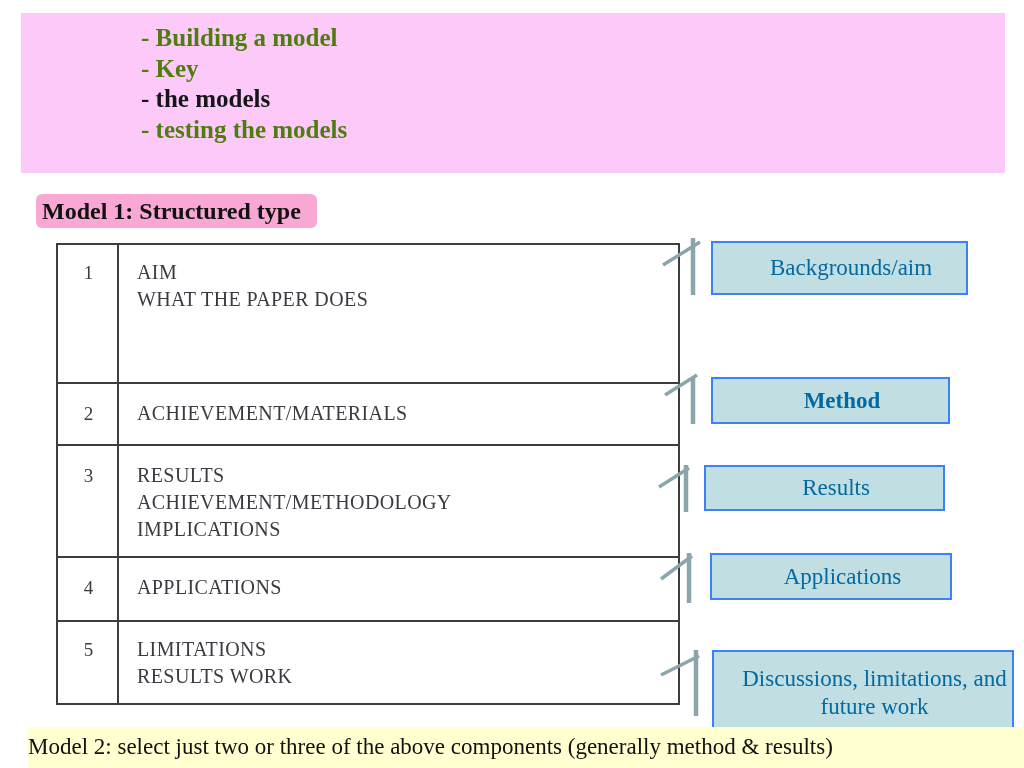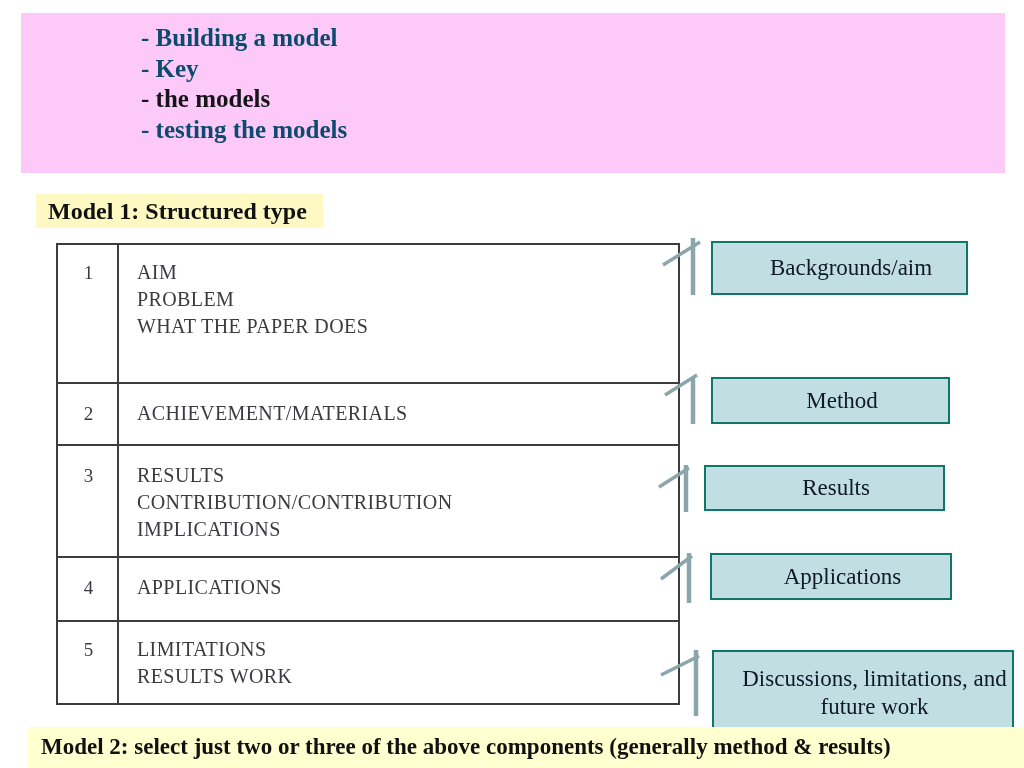--- a/index.html
+++ b/index.html
@@ -21,7 +21,7 @@
   .header-bullet {
     margin-left:110px; font-size:25px; font-weight:bold; line-height:30.5px;
   }
-  .muted  { color:#0c4a6e; }
+  .muted  { color:#4d7c0f; }
   .active { color:#16161a; }
 
   

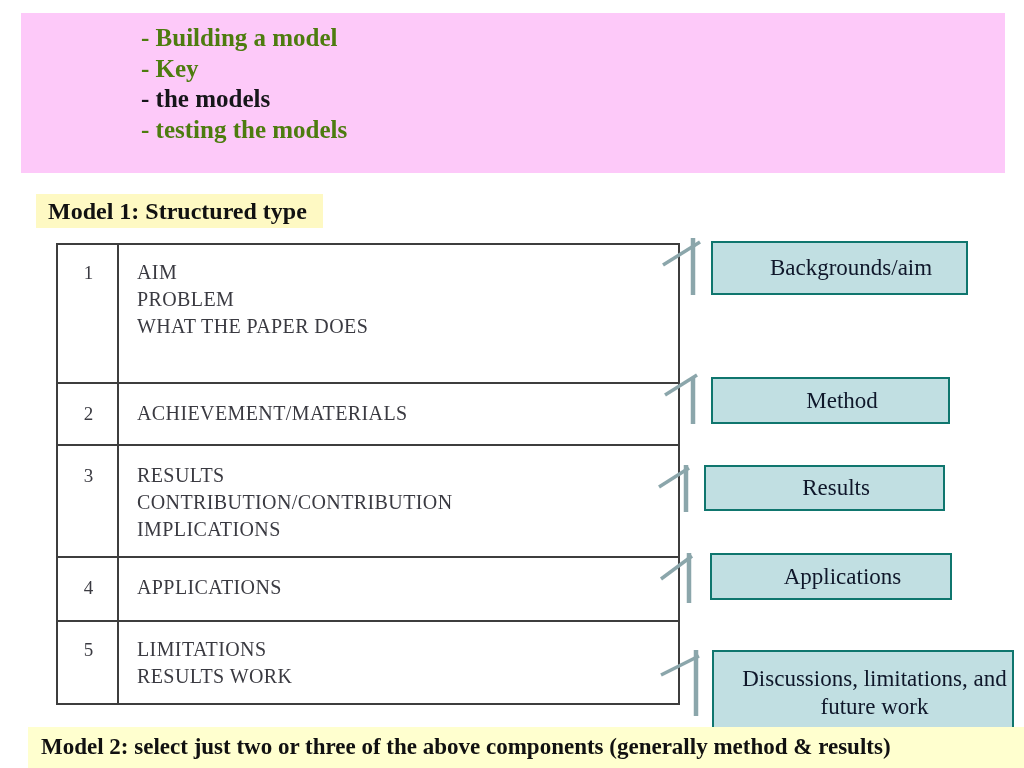--- a/index.html
+++ b/index.html
@@ -27,9 +27,10 @@
   
   .model1-heading {
     left:36px; top:194px; height:34px;
-    background:#fef9c3; color:#111;
+    background:#f9a8d4; color:#111;
     font-size:24px; font-weight:bold; line-height:34px;
-    padding:0 16px 0 12px;
+    padding:0 16px 0 6px;
+    border-radius:6px;
   }
   .model2-bar {
     left:28px; top:727px; width:996px; height:41px;

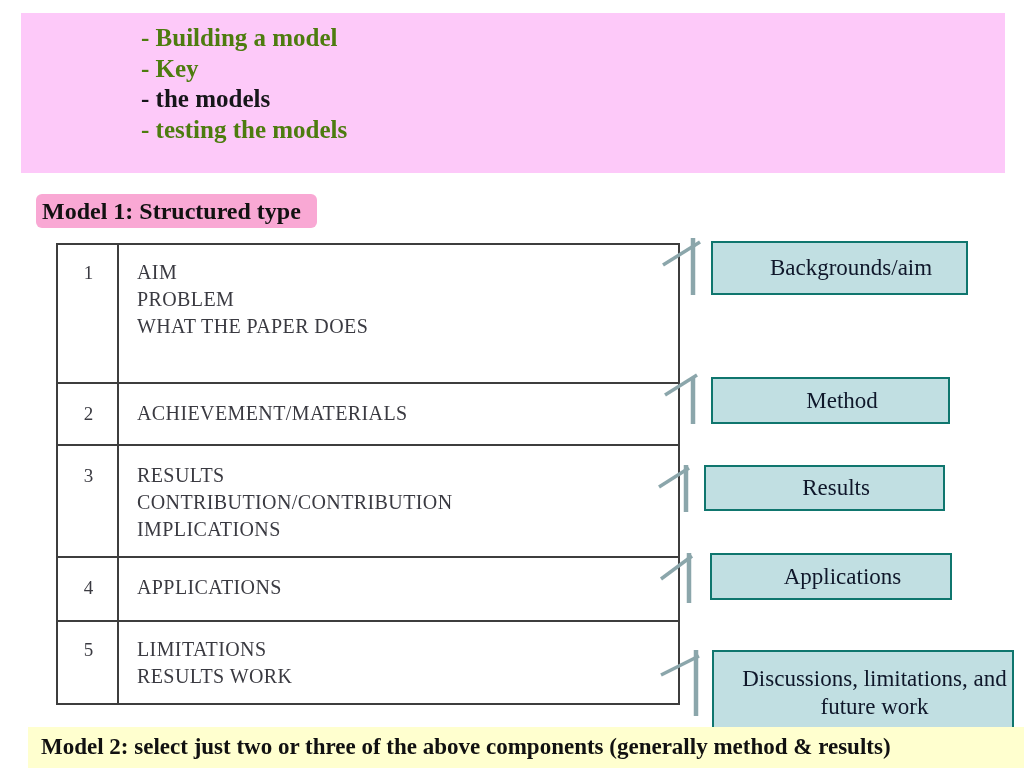--- a/index.html
+++ b/index.html
@@ -67,8 +67,8 @@
 
   
   .callout {
-    background:#c1dfe2; border:2px solid #0f766e; box-sizing:border-box;
-    color:#0f172a; font-size:23px; text-align:center;
+    background:#c1dfe2; border:2px solid #3b82f6; box-sizing:border-box;
+    color:#0369a1; font-size:23px; text-align:center;
     display:flex; align-items:center; justify-content:center;
     line-height:28px;
     padding-left:23px;

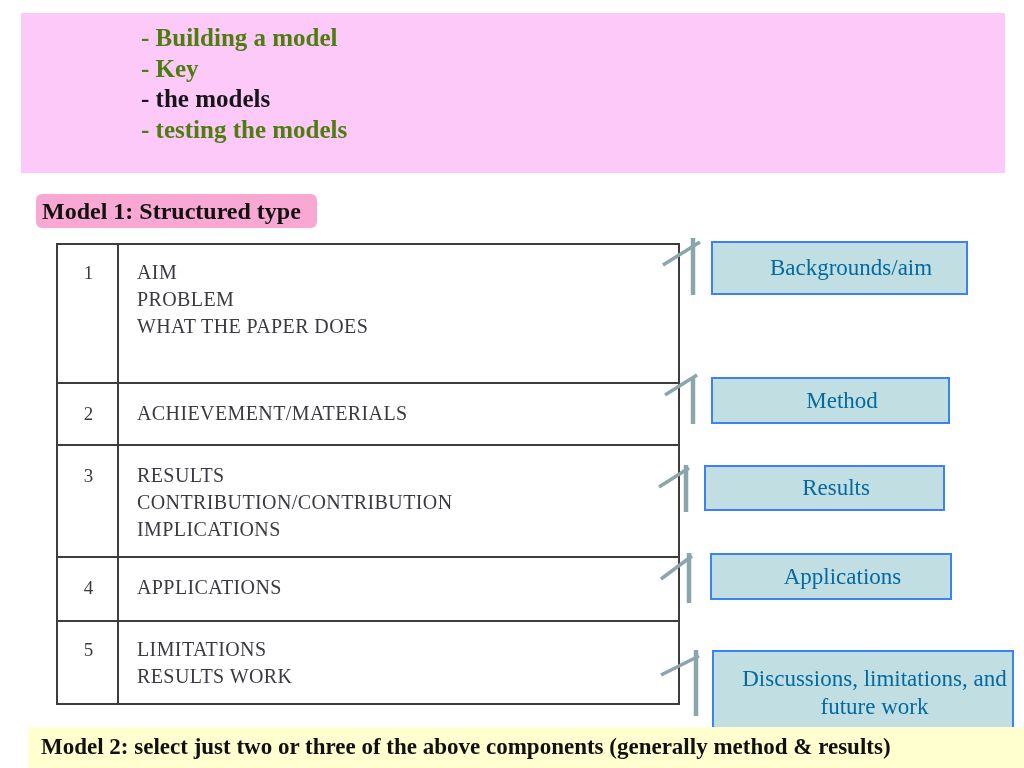--- a/index.html
+++ b/index.html
@@ -98,7 +98,6 @@
     <div class="tnum">1</div>
     <div class="tcell">
       <div class="tline">AIM</div>
-      <div class="tline">PROBLEM</div>
       <div class="tline">WHAT THE PAPER DOES</div>
     </div>
   </div>

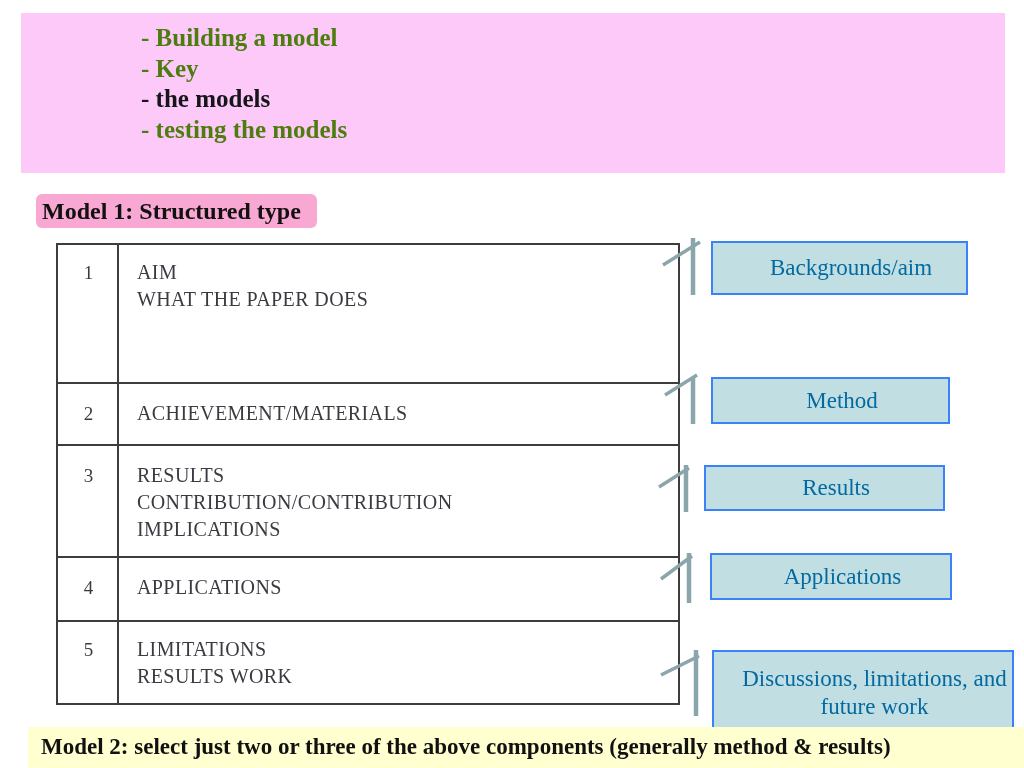--- a/index.html
+++ b/index.html
@@ -74,7 +74,7 @@
     padding-left:23px;
   }
   .co1 { left:711px; top:241px; width:257px; height:54px; }
-  .co2 { left:711px; top:377px; width:239px; height:47px; }
+  .co2 { left:711px; top:377px; width:239px; height:47px;font-weight:bold; }
   .co3 { left:704px; top:465px; width:241px; height:46px; }
   .co4 { left:710px; top:553px; width:242px; height:47px; }
   .co5 { left:712px; top:650px; width:302px; height:86px; }

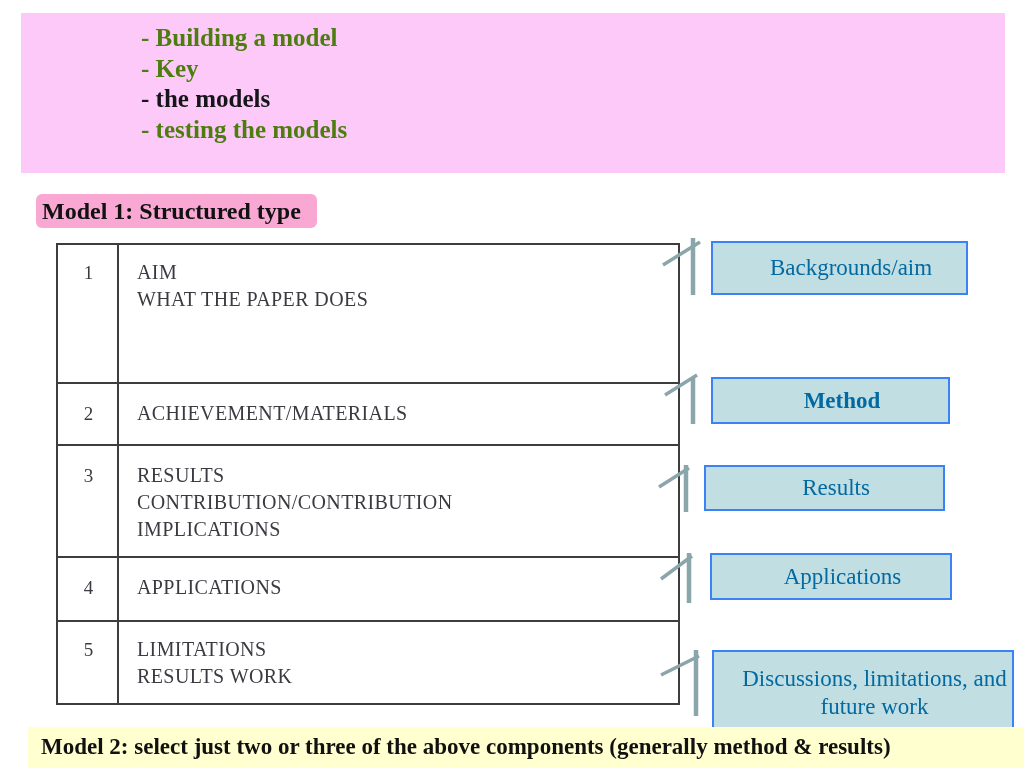--- a/index.html
+++ b/index.html
@@ -111,7 +111,7 @@
     <div class="tnum">3</div>
     <div class="tcell">
       <div class="tline">RESULTS</div>
-      <div class="tline">CONTRIBUTION/CONTRIBUTION</div>
+      <div class="tline">ACHIEVEMENT/METHODOLOGY</div>
       <div class="tline">IMPLICATIONS</div>
     </div>
   </div>

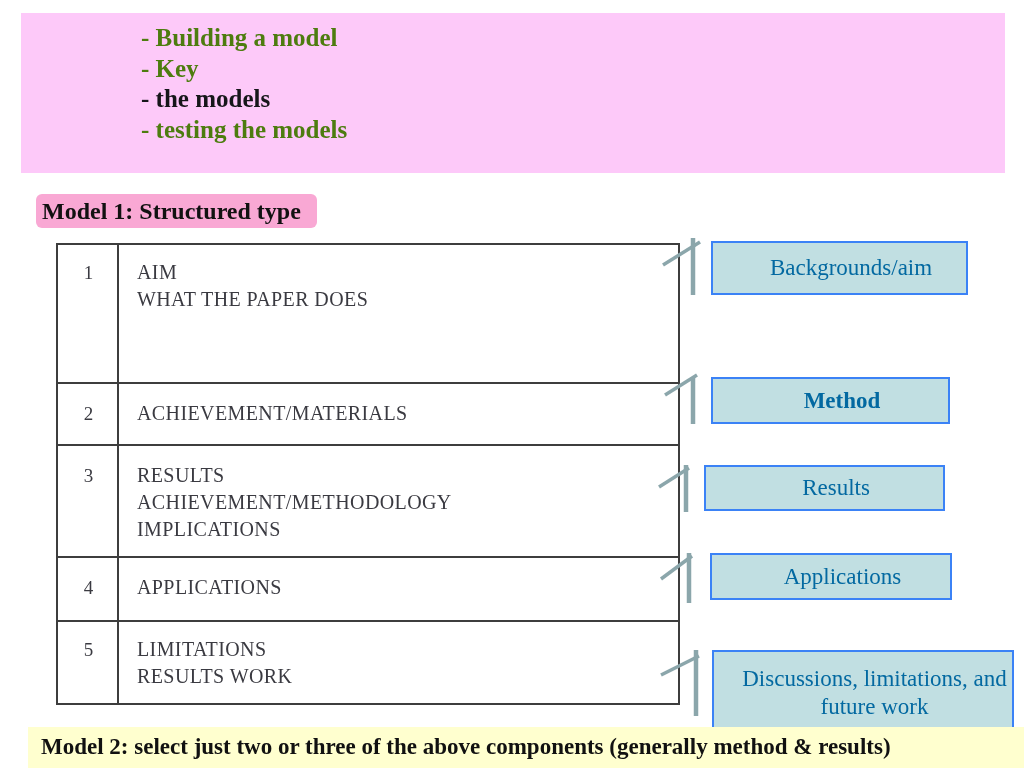--- a/index.html
+++ b/index.html
@@ -35,8 +35,8 @@
   .model2-bar {
     left:28px; top:727px; width:996px; height:41px;
     background:#ffffcf; color:#111;
-    font-size:23px; font-weight:bold; line-height:40px;
-    padding-left:13px; box-sizing:border-box; white-space:nowrap;
+    font-size:23px; font-weight:normal; line-height:40px;
+    box-sizing:border-box; white-space:nowrap;
   }
 
   

